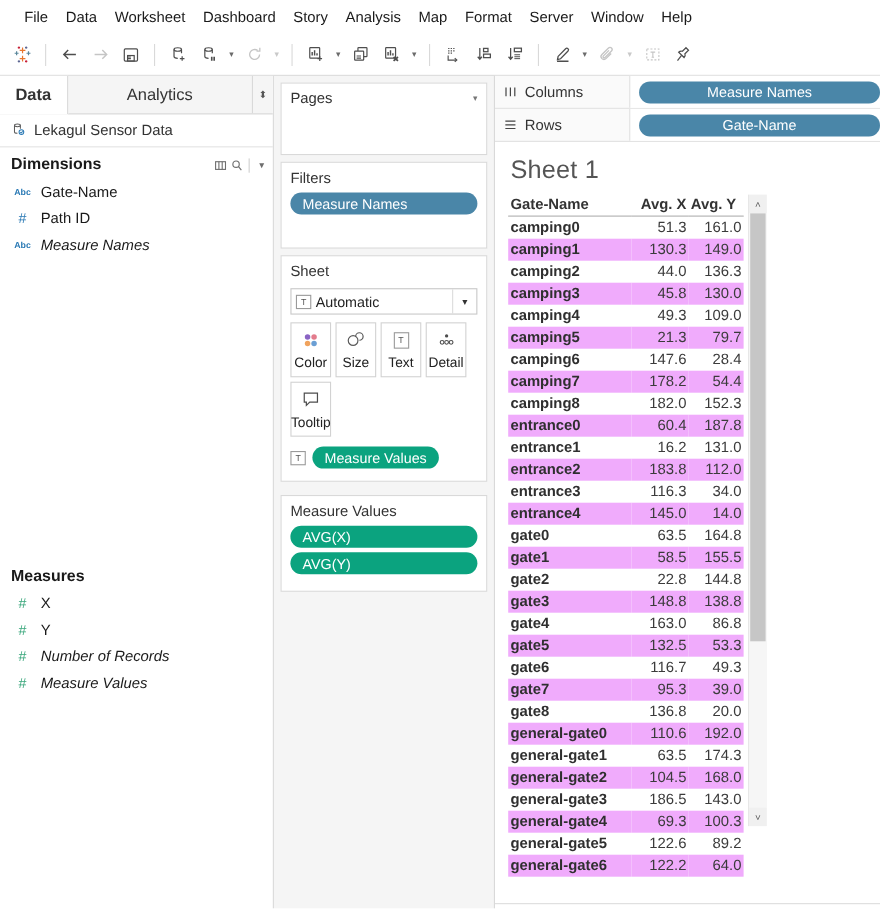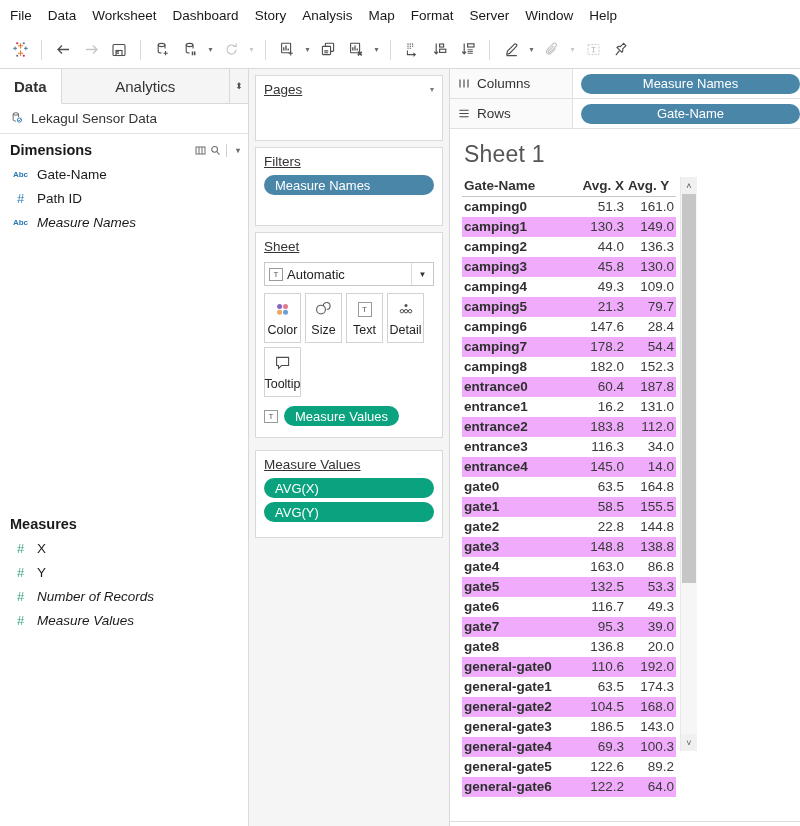--- a/index.html
+++ b/index.html
@@ -18,7 +18,7 @@
     height: 31px;
     display: flex;
     align-items: center;
-    padding-left: 2px;
+    padding-left: 14px;
     background: #ffffff;
     font-size: 13.5px;
     color: #1a1a1a;

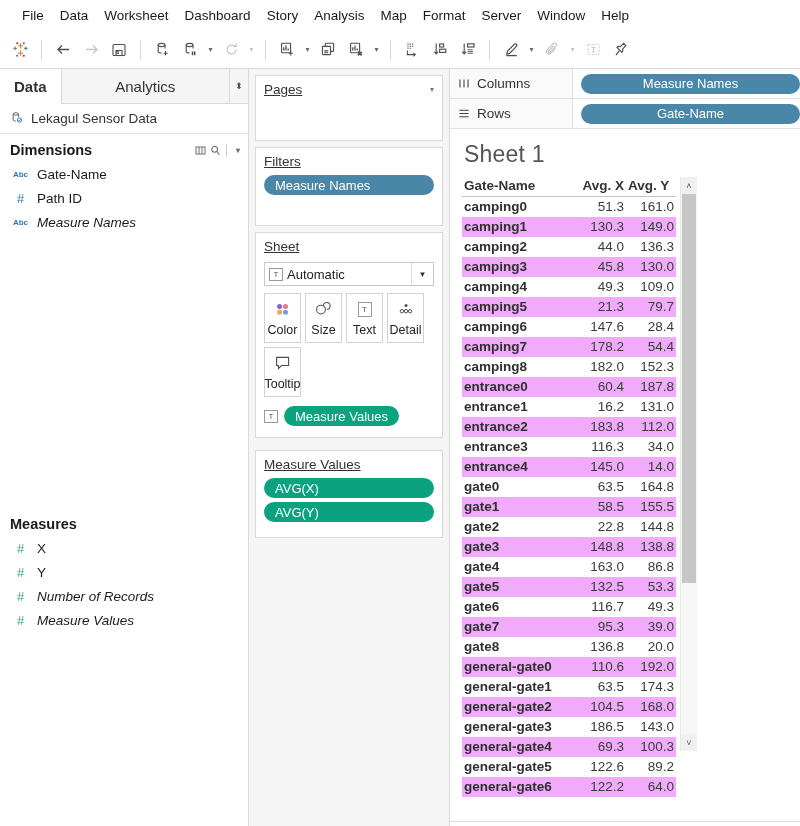--- a/index.html
+++ b/index.html
@@ -173,7 +173,7 @@
     display: flex;
     align-items: center;
   }
-  .card-title .t { flex: 1; text-decoration: underline; }
+  .card-title .t { flex: 1; }
   .card-title .c { color: #777; font-size: 8px; }
   .card-body { padding: 4px 8px 8px 8px; }
   .card.pages { height: 66px; }

